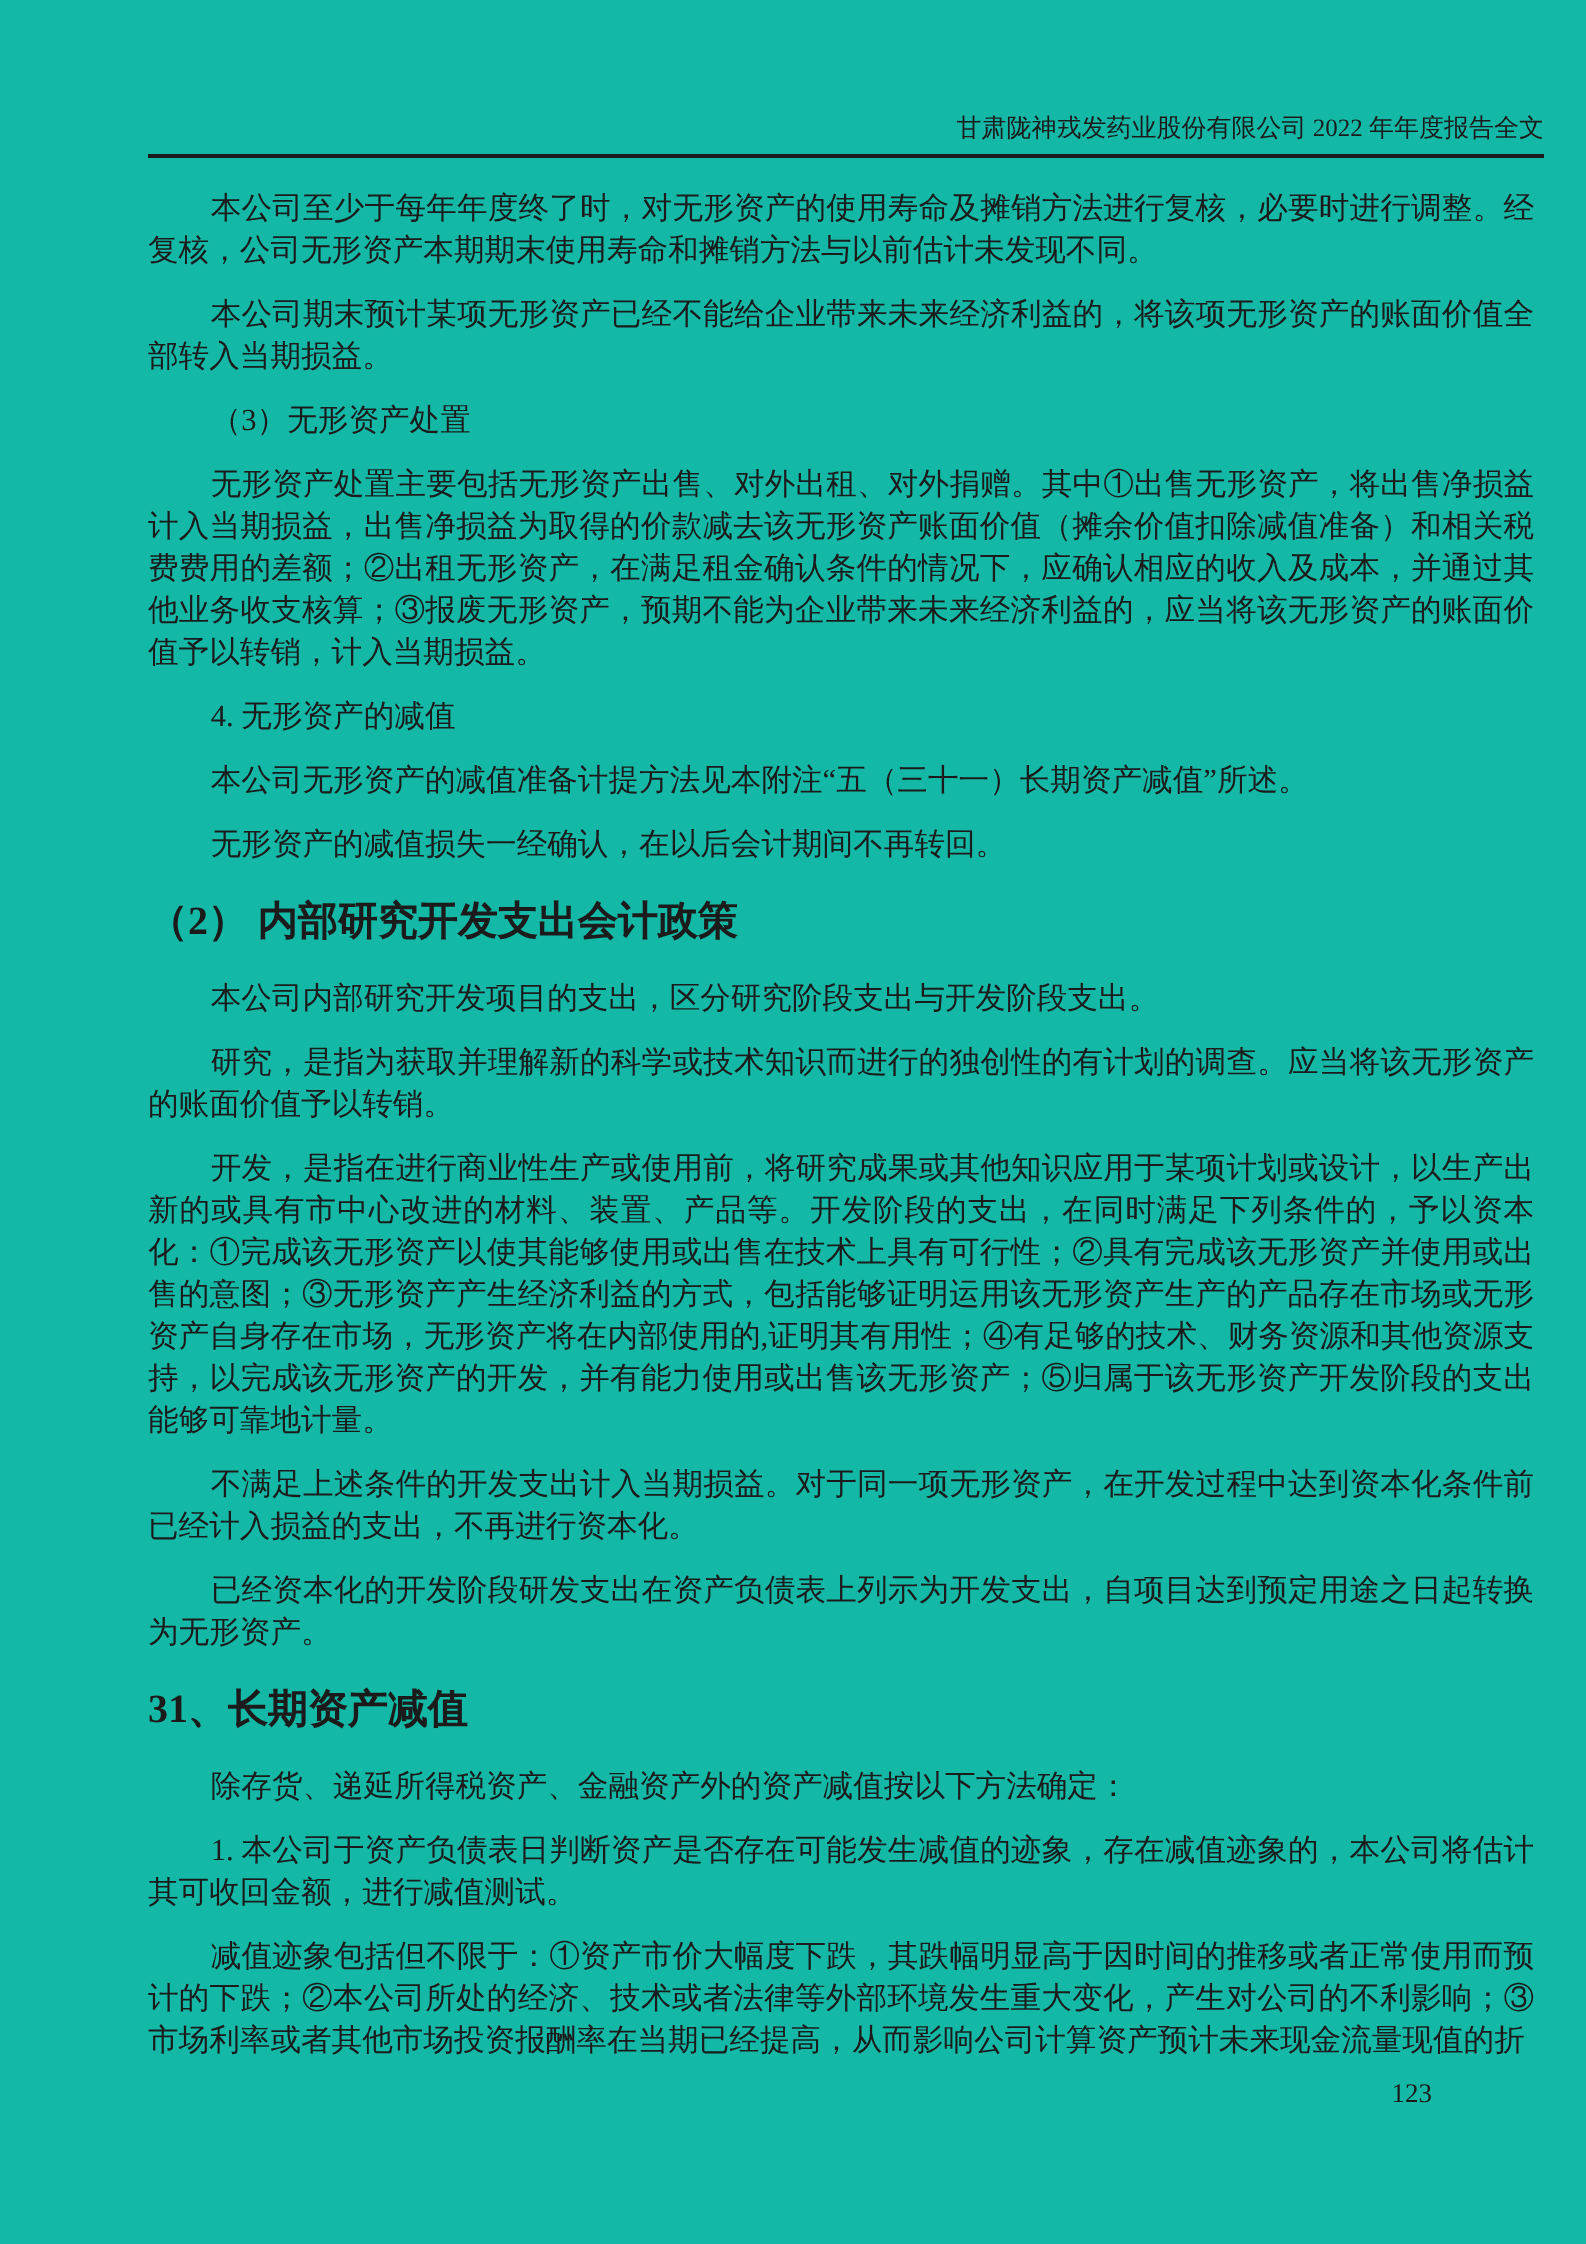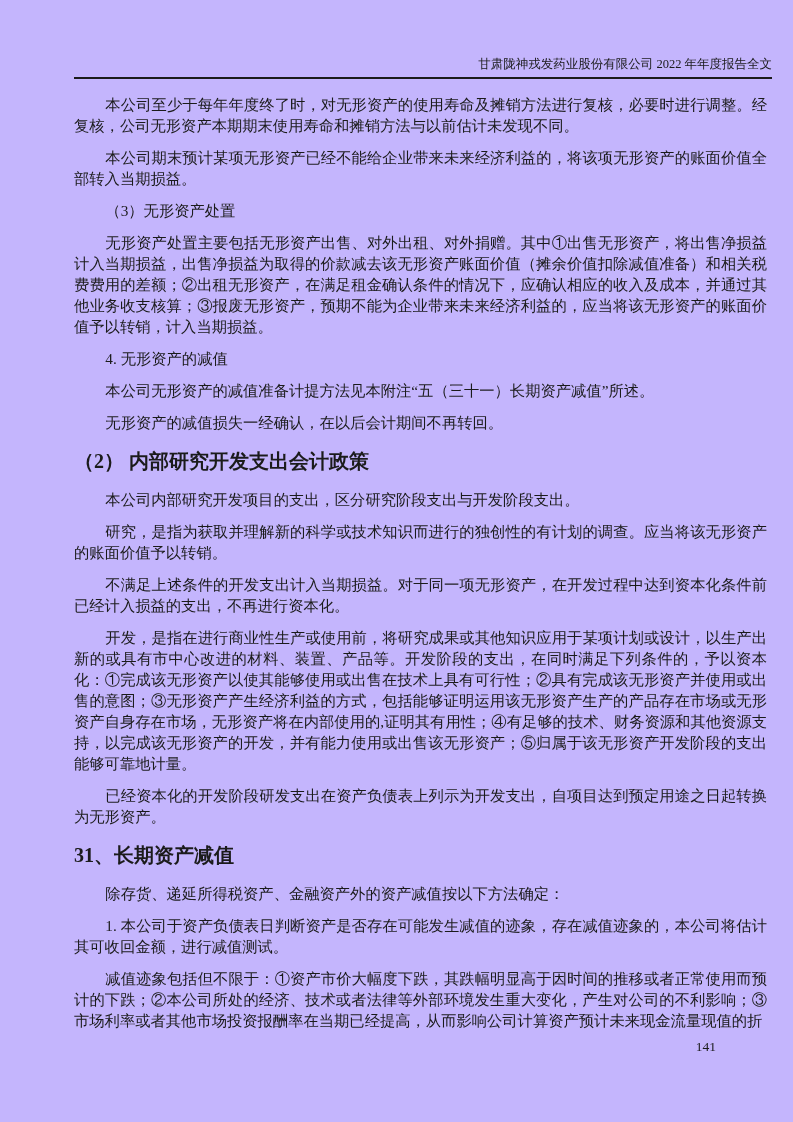--- a/index.html
+++ b/index.html
@@ -7,7 +7,7 @@
     position: relative;
     width: 793px;
     height: 1122px;
-    background: #c4b5fd;
+    background: #14b8a6;
     color: #1b1b1b;
     font-family: "Liberation Serif", "DejaVu Serif", serif;
     overflow: hidden;

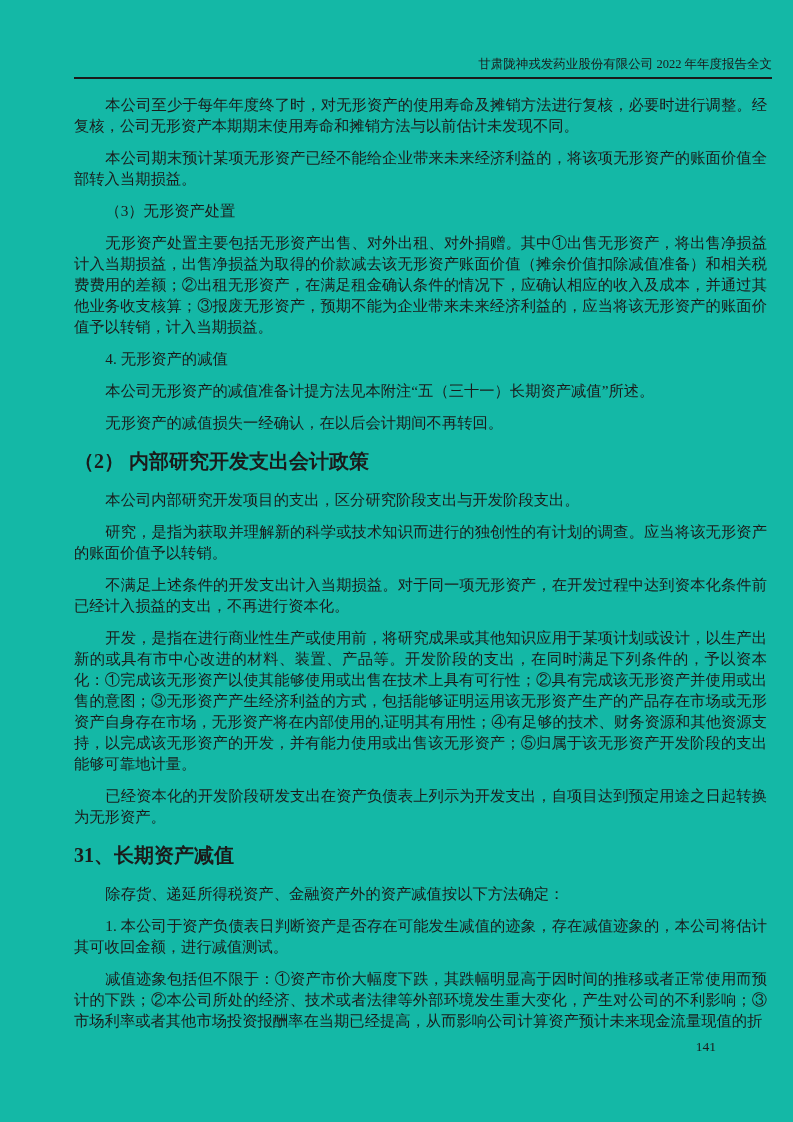--- a/index.html
+++ b/index.html
@@ -73,8 +73,8 @@
       <h2 class="doc-head">（2） 内部研究开发支出会计政策</h2>
       <p class="doc-par">本公司内部研究开发项目的支出，区分研究阶段支出与开发阶段支出。</p>
       <p class="doc-par">研究，是指为获取并理解新的科学或技术知识而进行的独创性的有计划的调查。应当将该无形资产的账面价值予以转销。</p>
+      <p class="doc-par">开发，是指在进行商业性生产或使用前，将研究成果或其他知识应用于某项计划或设计，以生产出新的或具有市中心改进的材料、装置、产品等。开发阶段的支出，在同时满足下列条件的，予以资本化：①完成该无形资产以使其能够使用或出售在技术上具有可行性；②具有完成该无形资产并使用或出售的意图；③无形资产产生经济利益的方式，包括能够证明运用该无形资产生产的产品存在市场或无形资产自身存在市场，无形资产将在内部使用的,证明其有用性；④有足够的技术、财务资源和其他资源支持，以完成该无形资产的开发，并有能力使用或出售该无形资产；⑤归属于该无形资产开发阶段的支出能够可靠地计量。</p>
       <p class="doc-par">不满足上述条件的开发支出计入当期损益。对于同一项无形资产，在开发过程中达到资本化条件前已经计入损益的支出，不再进行资本化。</p>
-      <p class="doc-par">开发，是指在进行商业性生产或使用前，将研究成果或其他知识应用于某项计划或设计，以生产出新的或具有市中心改进的材料、装置、产品等。开发阶段的支出，在同时满足下列条件的，予以资本化：①完成该无形资产以使其能够使用或出售在技术上具有可行性；②具有完成该无形资产并使用或出售的意图；③无形资产产生经济利益的方式，包括能够证明运用该无形资产生产的产品存在市场或无形资产自身存在市场，无形资产将在内部使用的,证明其有用性；④有足够的技术、财务资源和其他资源支持，以完成该无形资产的开发，并有能力使用或出售该无形资产；⑤归属于该无形资产开发阶段的支出能够可靠地计量。</p>
       <p class="doc-par">已经资本化的开发阶段研发支出在资产负债表上列示为开发支出，自项目达到预定用途之日起转换为无形资产。</p>
       <h2 class="doc-head">31、长期资产减值</h2>
       <p class="doc-par">除存货、递延所得税资产、金融资产外的资产减值按以下方法确定：</p>

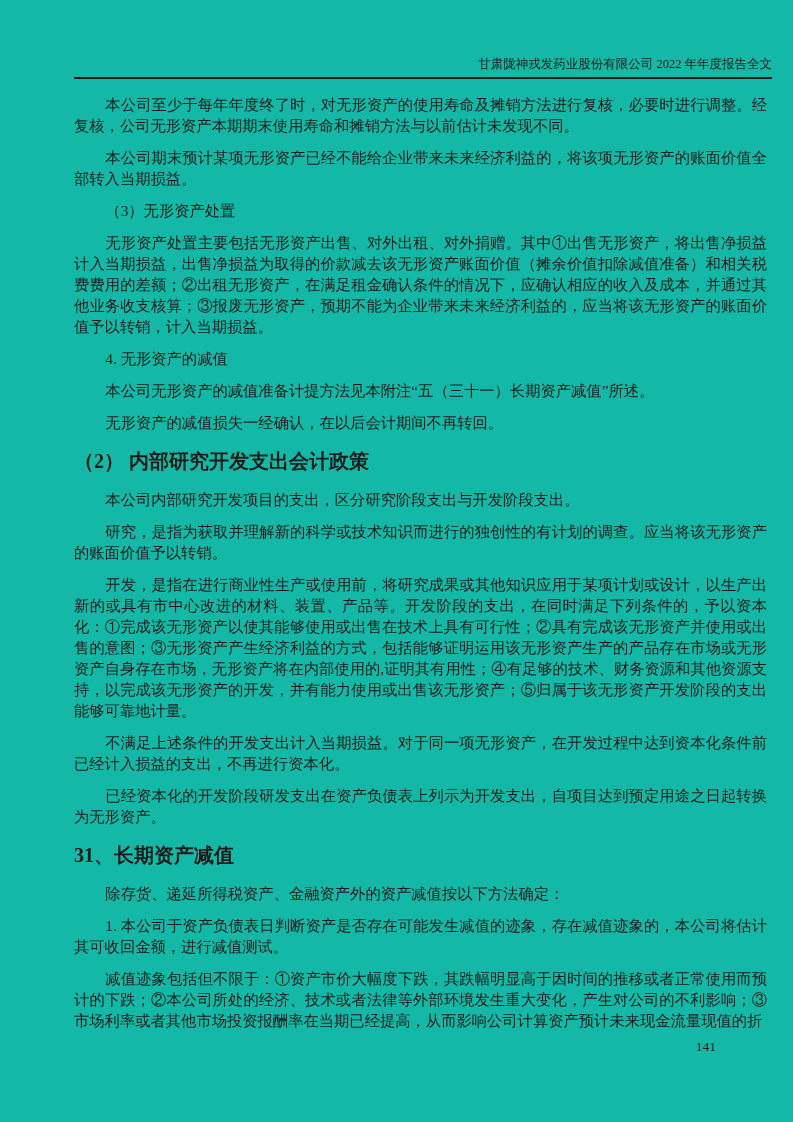--- a/index.html
+++ b/index.html
@@ -82,7 +82,7 @@
       <p class="doc-par">减值迹象包括但不限于：①资产市价大幅度下跌，其跌幅明显高于因时间的推移或者正常使用而预计的下跌；②本公司所处的经济、技术或者法律等外部环境发生重大变化，产生对公司的不利影响；③市场利率或者其他市场投资报酬率在当期已经提高，从而影响公司计算资产预计未来现金流量现值的折</p>
     </div>
 
-  <div class="footer">141</div>
+  <div class="footer">123</div>
 
 </div>
 

